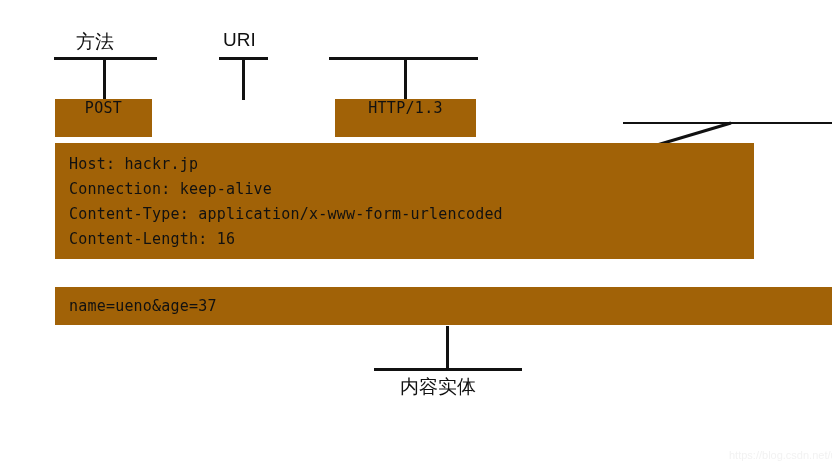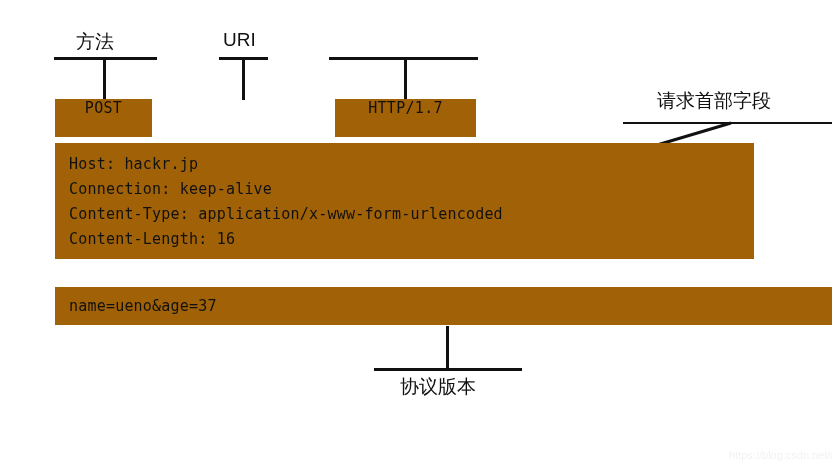--- a/index.html
+++ b/index.html
@@ -152,7 +152,7 @@
 
 
   <div class="msg-box mono start-line-box" id="box-version">
-    <span>HTTP/1.7</span>
+    <span>HTTP/1.3</span>
   </div>
 
   <div class="anno" style="left:628px; top:88px;">请求首部字段</div>

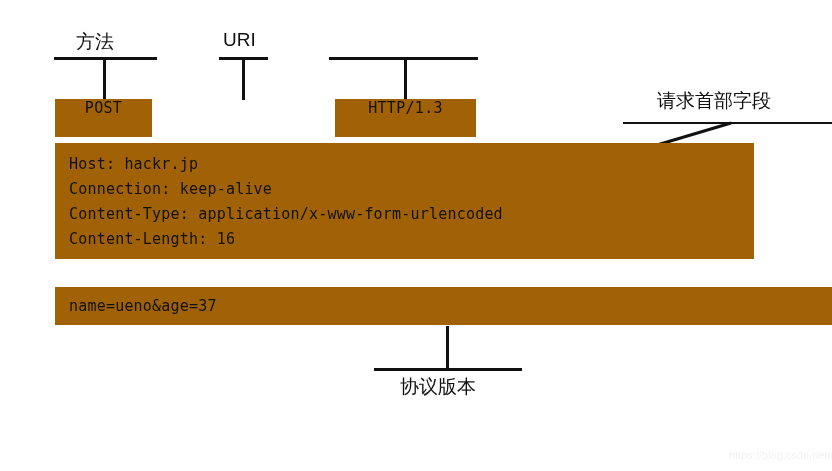--- a/index.html
+++ b/index.html
@@ -155,7 +155,6 @@
     <span>HTTP/1.3</span>
   </div>
 
-  <div class="anno" style="left:628px; top:88px;">请求首部字段</div>
   <div class="rule-h thin" style="left:594px; top:122px; width:224px;"></div>
   <svg class="overlay" viewBox="0 0 832 471">
     <line x1="702" y1="123" x2="628" y2="145" stroke="#111111" stroke-width="3"></line>

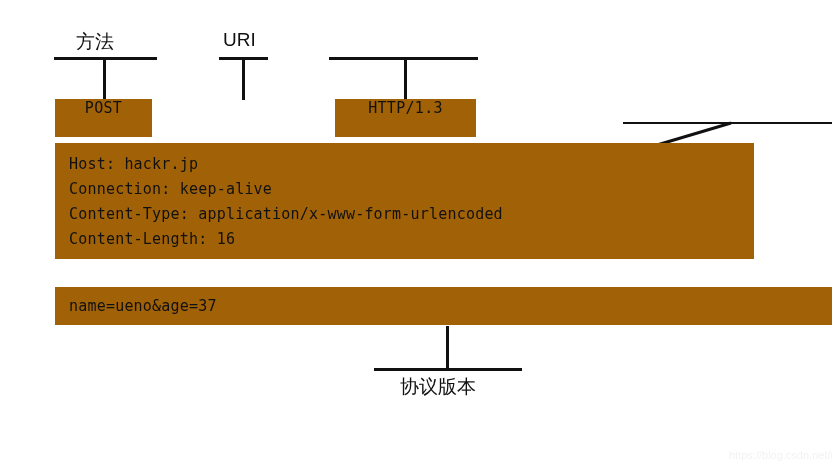--- a/index.html
+++ b/index.html
@@ -173,7 +173,7 @@
 
   <div class="rule-v" style="left:417px; top:326px; height:43px;"></div>
   <div class="rule-h" style="left:345px; top:368px; width:148px;"></div>
-  <div class="anno" style="left:371px; top:374px;">协议版本</div>
+  <div class="anno" style="left:371px; top:374px;">内容实体</div>
 
 
   <div id="watermark">https://blog.csdn.net/u012002125</div>

